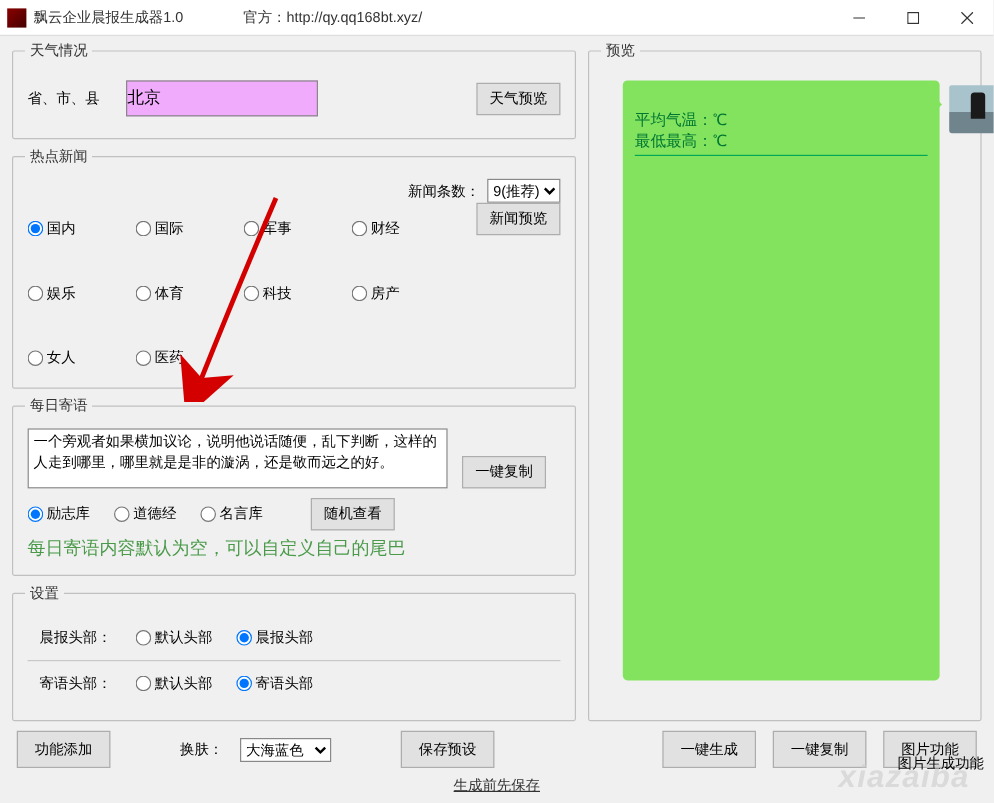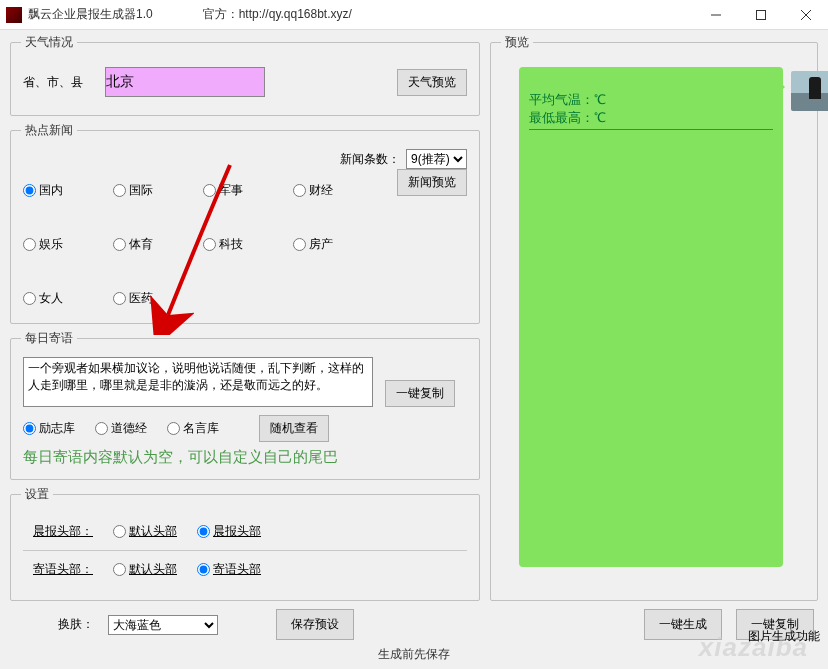--- a/index.html
+++ b/index.html
@@ -104,7 +104,7 @@
   .quote-radios { display:flex; gap:20px; margin-top:8px; align-items:center;}
   .quote-radios label { display:flex; align-items:center; gap:3px; }
   .hint { color:#4a9a4a; margin-top:6px; font-size:15px;}
-  .settings-row { display:flex; gap:20px; align-items:center; margin:10px 0;text-decoration:underline;}
+  .settings-row { display:flex; gap:20px; align-items:center; margin:10px 0;}
   .settings-row .lbl { width:70px; text-align:right;}
   .settings-row label { display:flex; align-items:center; gap:3px; }
   .sep { border-top:1px solid #c8c8c8; margin:6px 0;}

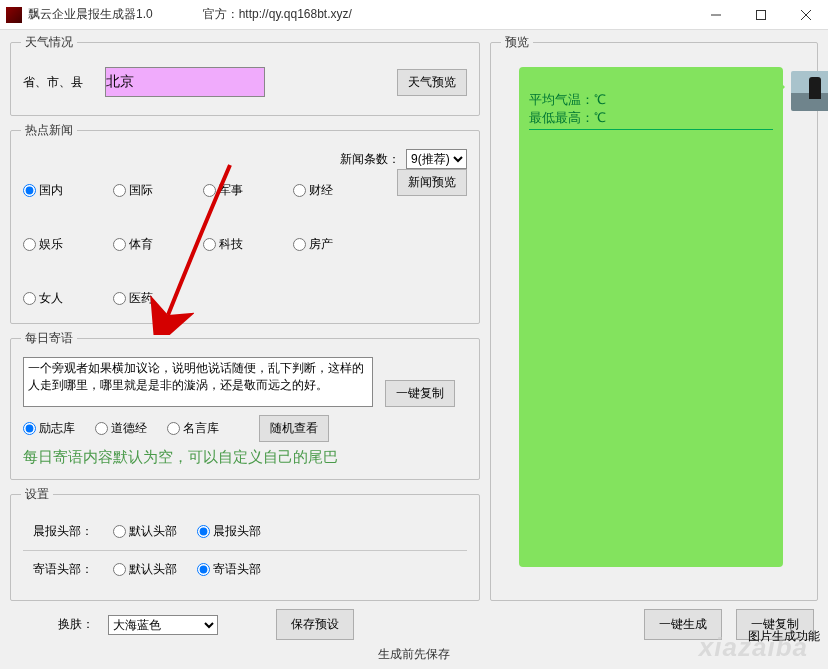--- a/index.html
+++ b/index.html
@@ -343,6 +343,7 @@
   </div>
 
   <div class="bottombar">
+    <button class="btn" style="padding:6px 14px;">功能添加</button>
     <span style="flex:0 0 30px"></span>
     <span>换肤：</span>
     <select style="width:110px;">

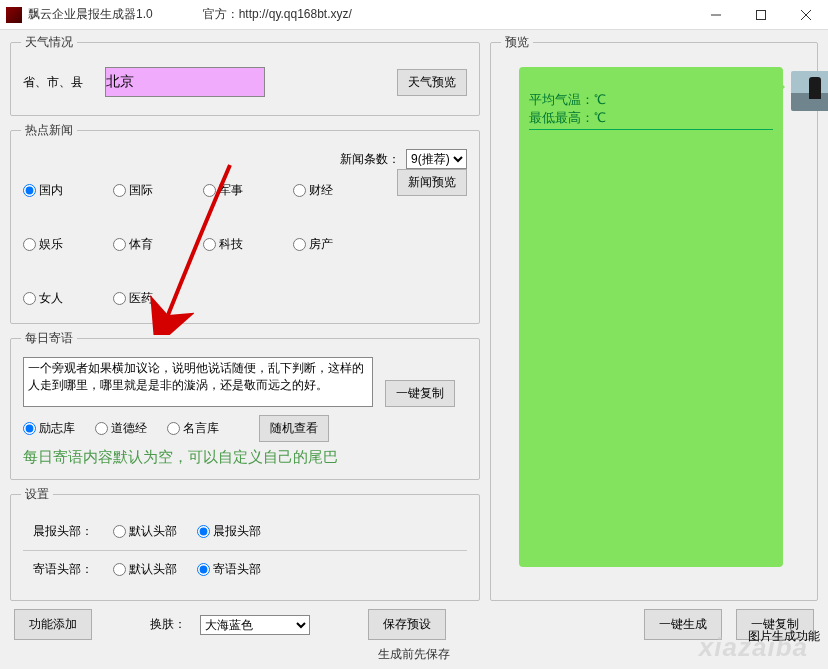--- a/index.html
+++ b/index.html
@@ -346,7 +346,7 @@
     <button class="btn" style="padding:6px 14px;">功能添加</button>
     <span style="flex:0 0 30px"></span>
     <span>换肤：</span>
-    <select style="width:110px;">
+    <select style="width:76px;">
       <option>大海蓝色</option>
     </select>
     <span style="flex:0 0 30px"></span>

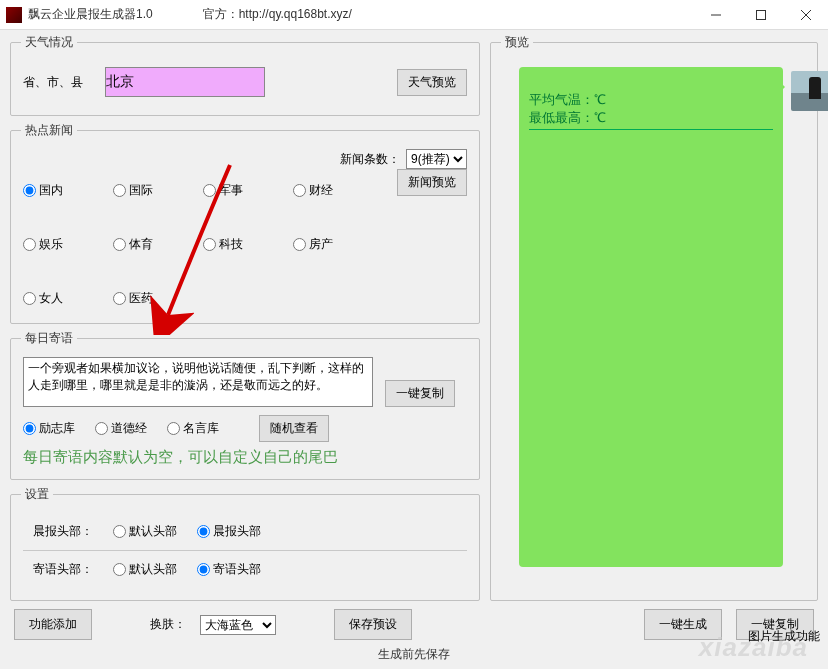--- a/index.html
+++ b/index.html
@@ -354,6 +354,7 @@
     <span style="flex:1"></span>
     <button class="btn" style="padding:6px 14px;">一键生成</button>
     <button class="btn" style="padding:6px 14px;">一键复制</button>
+    <button class="btn" style="padding:6px 14px;">图片功能</button>
   </div>
   <div class="footer-note">生成前先保存</div>
 </div>

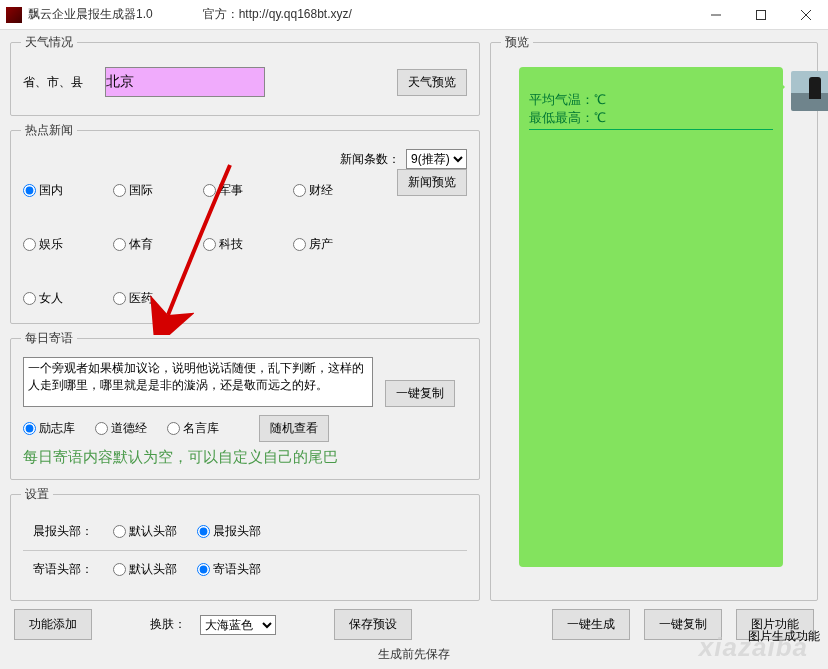--- a/index.html
+++ b/index.html
@@ -156,7 +156,7 @@
     padding: 8px 4px 0 4px;
     gap: 14px;
   }
-  .footer-note { text-align:center; font-size:12px; color:#333; margin-top:6px;}
+  .footer-note { text-align:center; font-size:12px; color:#333; margin-top:6px;text-decoration:underline;}
   .corner { position:absolute; right:8px; bottom:24px; display:flex; flex-direction:column; align-items:flex-end; font-size:12px;}
   .watermark {
     position:absolute;

